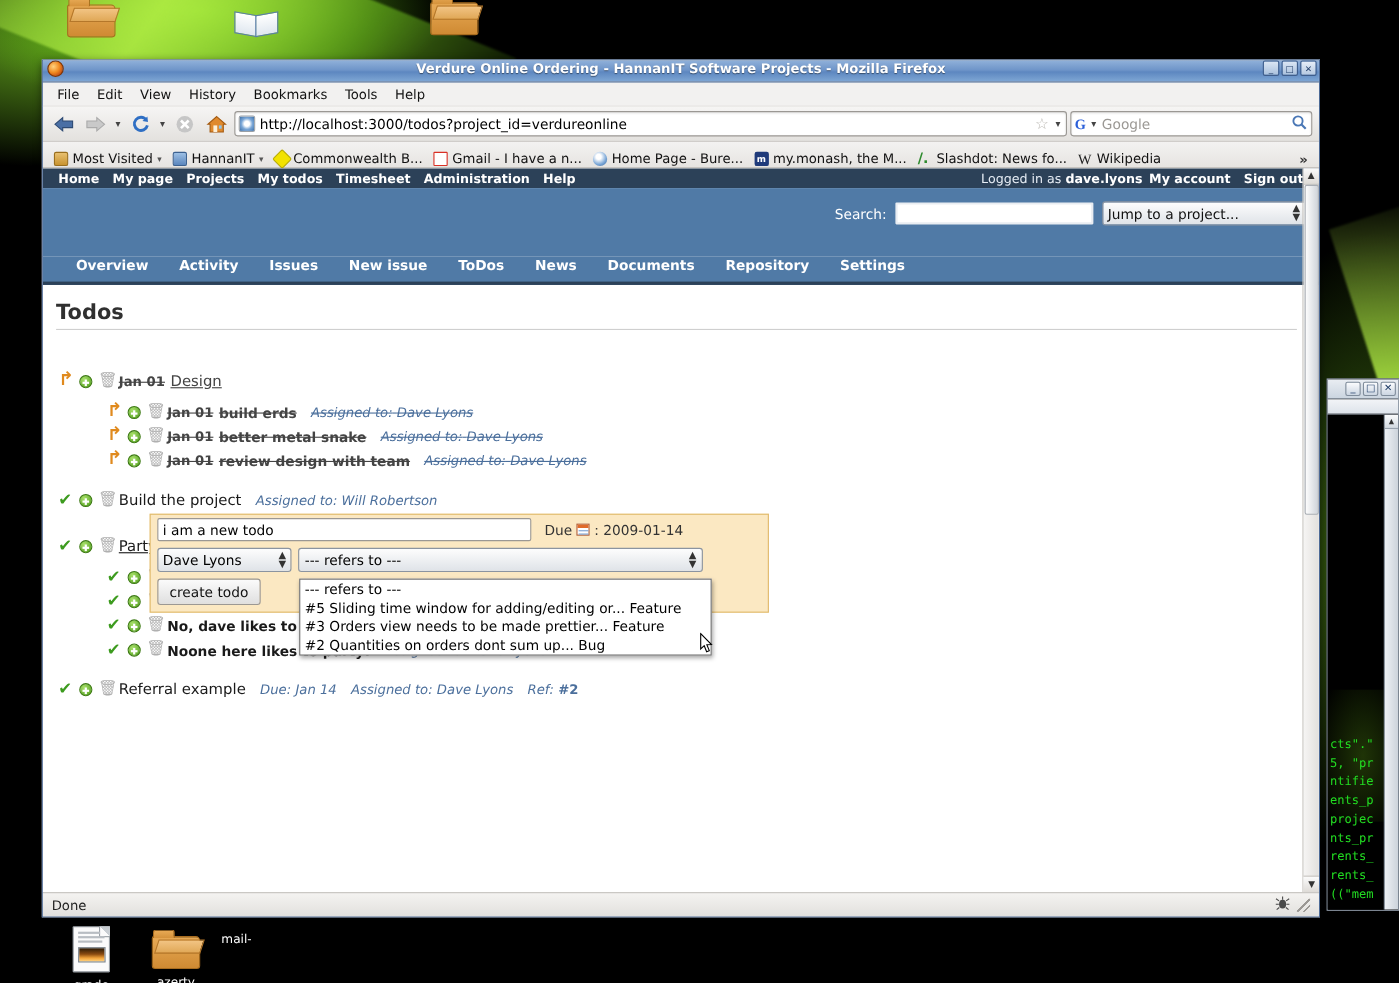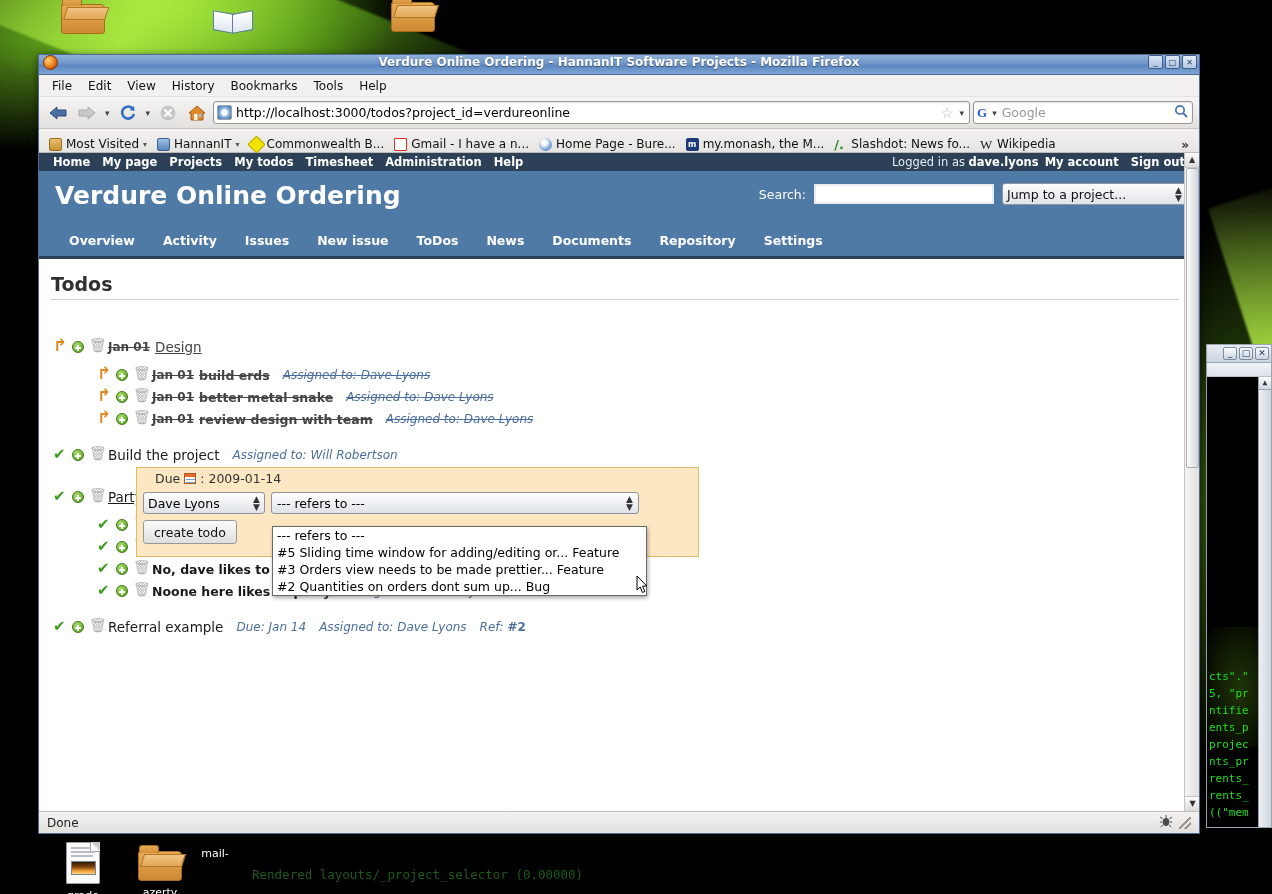--- a/index.html
+++ b/index.html
@@ -630,7 +630,6 @@
       </div>
 
       <div class="header">
-        <h1>Verdure Online Ordering</h1>
         <div class="hdr-right">
           <label>Search:</label>
           <input class="hdr-search" type="text" value="" style="">

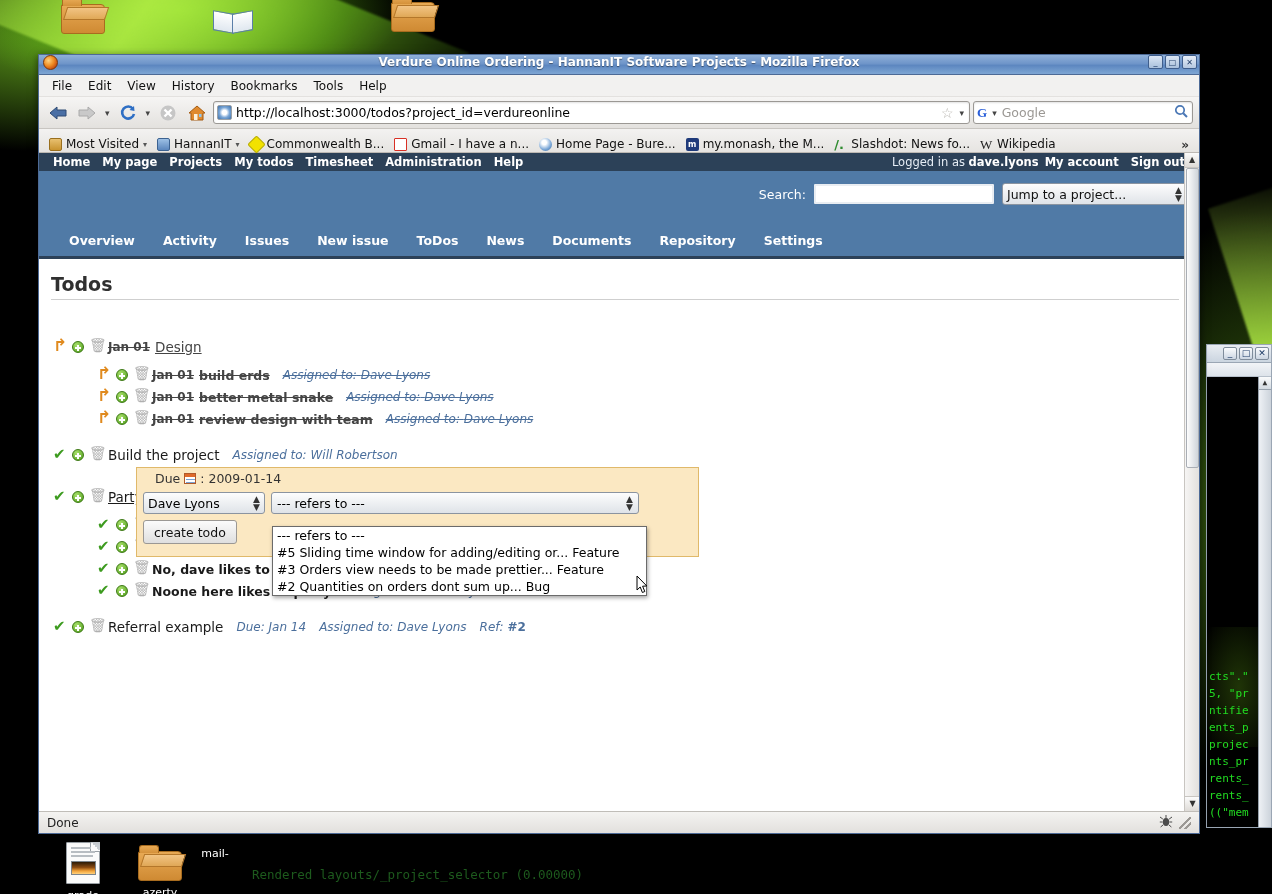--- a/index.html
+++ b/index.html
@@ -755,6 +755,7 @@
 
       <div class="newtodo-box">
         <div class="nt-row">
+          <div class="nt-input">i am a new todo</div>
           <div class="nt-due">
             <span>Due</span>
             <span class="cal-icon"></span>

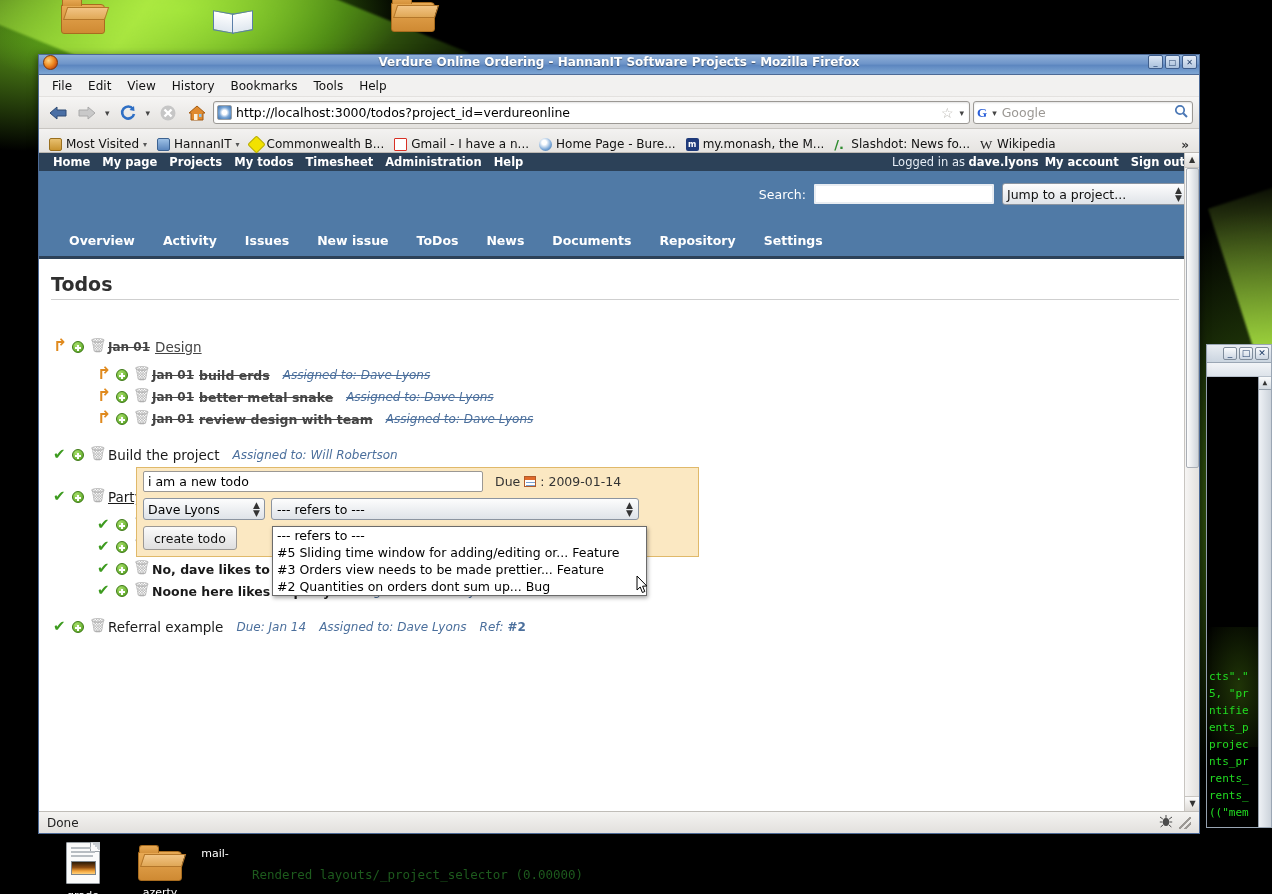--- a/index.html
+++ b/index.html
@@ -493,12 +493,6 @@
     </div>
   </div>
 
-  <div id="term-bottom">
-    <div class="ln"><span class="dim">Rendered layouts/_project_selector (0.00000)</span></div>
-    
-    
-    
-  </div>
 
   <div id="ffwin">
 

